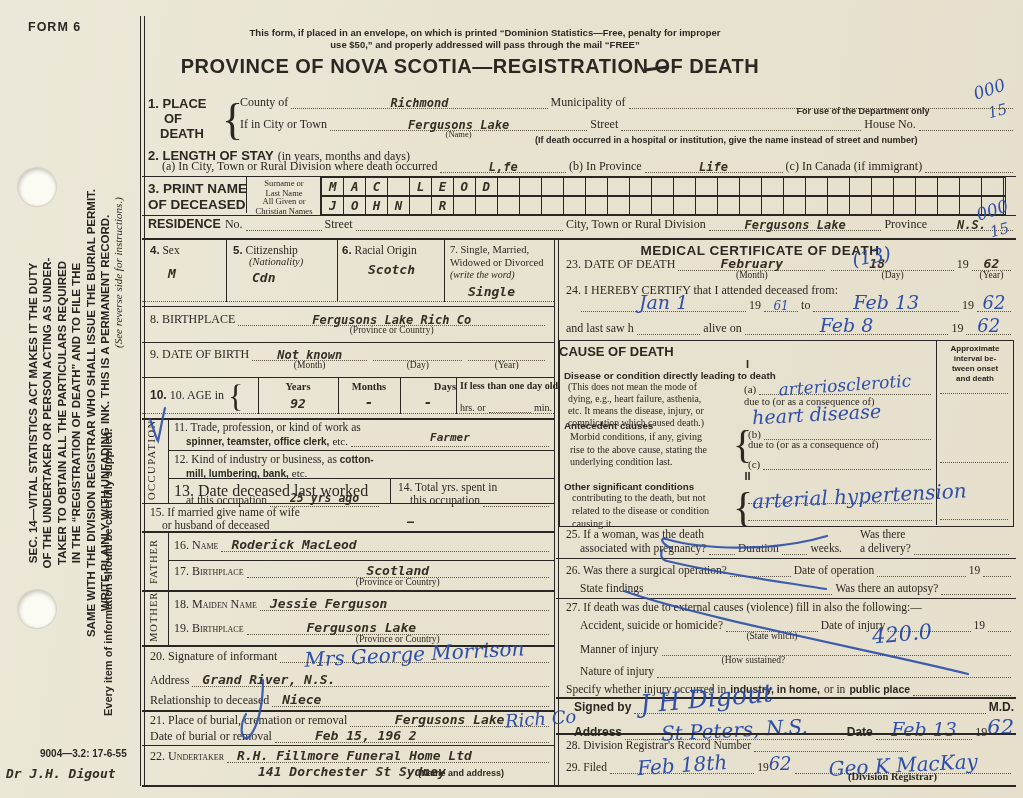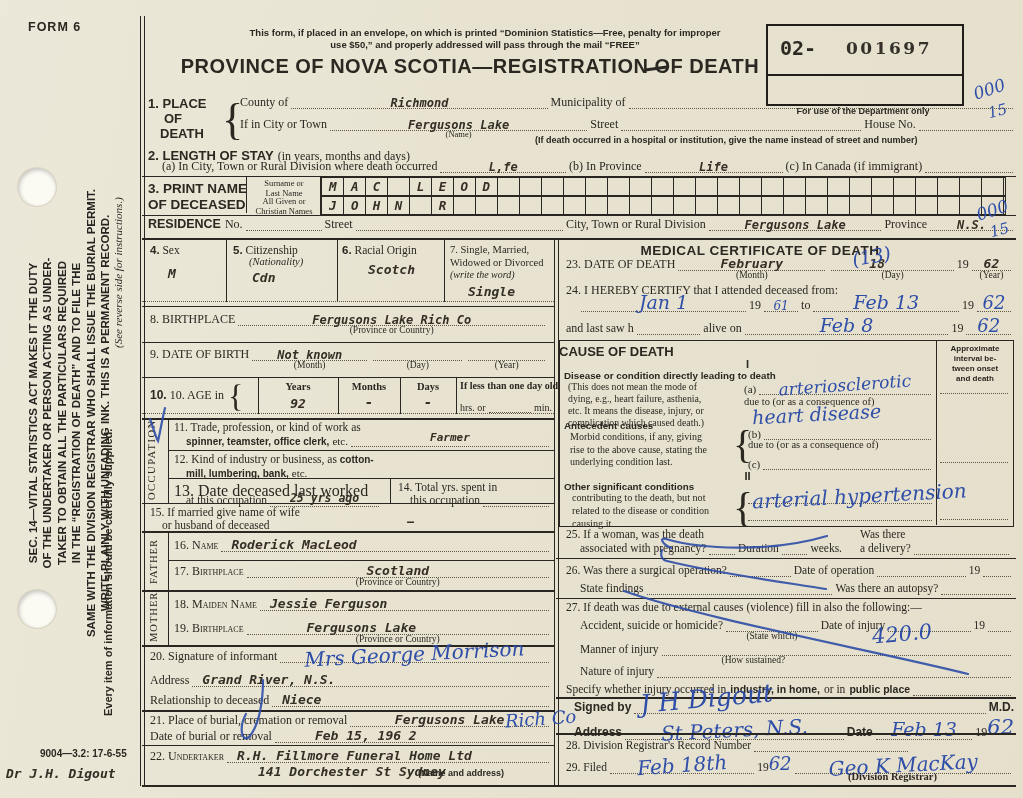--- a/index.html
+++ b/index.html
@@ -66,12 +66,6 @@
   <div class="abs sans b" style="left:155px;top:55px;width:630px;text-align:center;font-size:20px;letter-spacing:.5px">PROVINCE OF NOVA SCOTIA—REGISTRATION OF DEATH</div>
   <div class="abs" style="left:645px;top:67px;width:22px;height:3px;background:#2a2722;transform:rotate(-8deg)"></div>
 
-  <div class="abs" style="left:766px;top:24px;width:194px;height:78px;border:2.4px solid #211d18">
-    <div style="height:48px;border-bottom:2.2px solid #211d18;position:relative">
-      <span class="abs" style="left:12px;top:10px;font-family:'DejaVu Sans Mono',monospace;font-size:20px;font-weight:bold;color:#2c2822">02-</span>
-      <span class="abs" style="left:78px;top:12px;font-family:'DejaVu Serif',serif;font-size:17px;font-weight:bold;letter-spacing:2.5px;color:#35302a">001697</span>
-    </div>
-  </div>
   <div class="abs sans b" style="left:766px;top:106px;width:194px;text-align:center;font-size:9px">For use of the Department only</div>
   <div class="abs h" style="left:973px;top:79px;font-size:17px;transform:rotate(-18deg)">000</div>
   <div class="abs h" style="left:988px;top:102px;font-size:15px;transform:rotate(-14deg)">15</div>

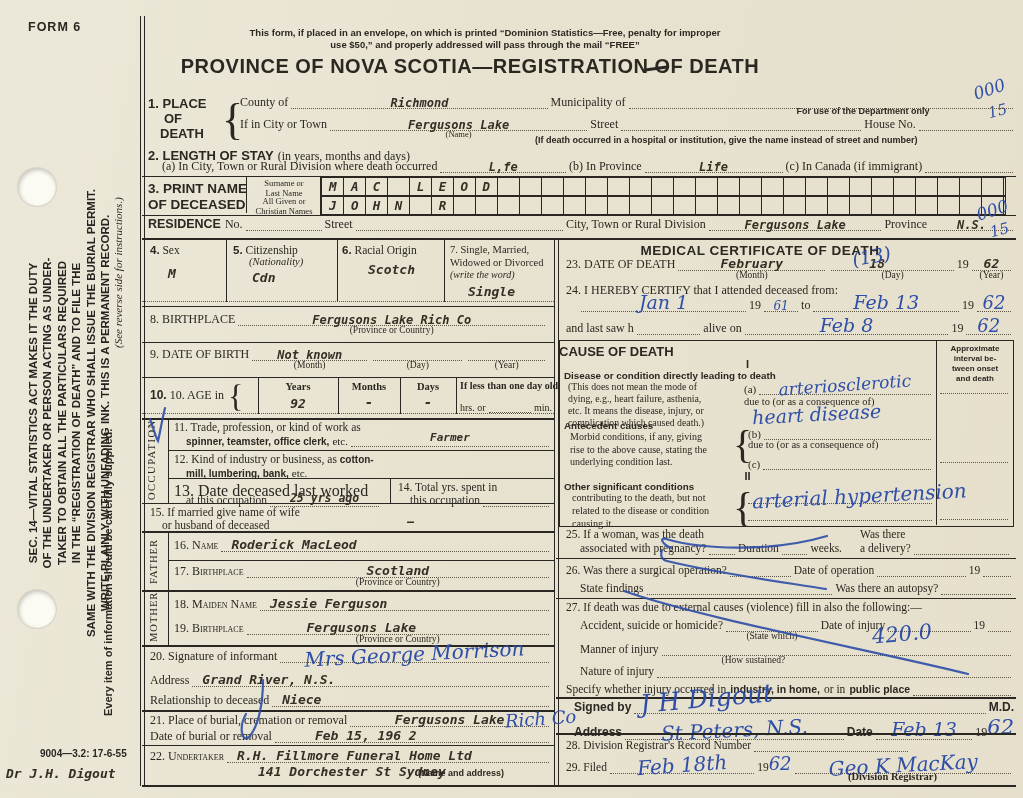--- a/index.html
+++ b/index.html
@@ -213,7 +213,7 @@
   <div class="abs t" style="left:258px;top:396px;width:80px;text-align:center;font-size:13px">92</div>
   <div class="abs b" style="left:338px;top:381px;width:62px;text-align:center;font-size:10.5px">Months</div>
   <div class="abs t" style="left:338px;top:394px;width:62px;text-align:center;font-size:14px">-</div>
-  <div class="abs b" style="left:400px;top:381px;width:56px;text-align:center;font-size:10.5px">Days</div>
+  <div class="abs b" style="left:400px;top:381px;width:56px;text-align:right;font-size:10.5px">Days</div>
   <div class="abs t" style="left:400px;top:394px;width:56px;text-align:center;font-size:14px">-</div>
   <div class="abs b" style="left:460px;top:380px;font-size:10px">If less than one day old</div>
   <div class="row" style="left:460px;top:398px;width:92px;font-size:10px">

